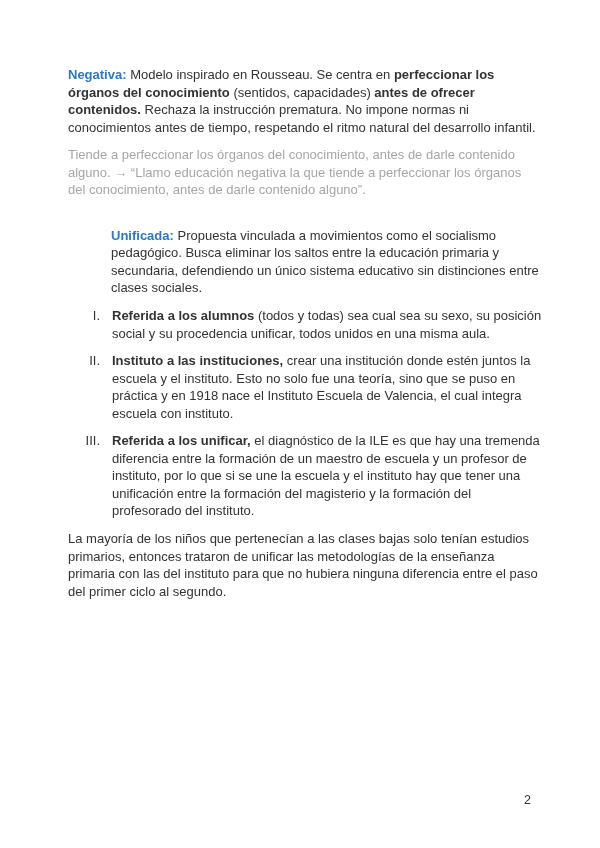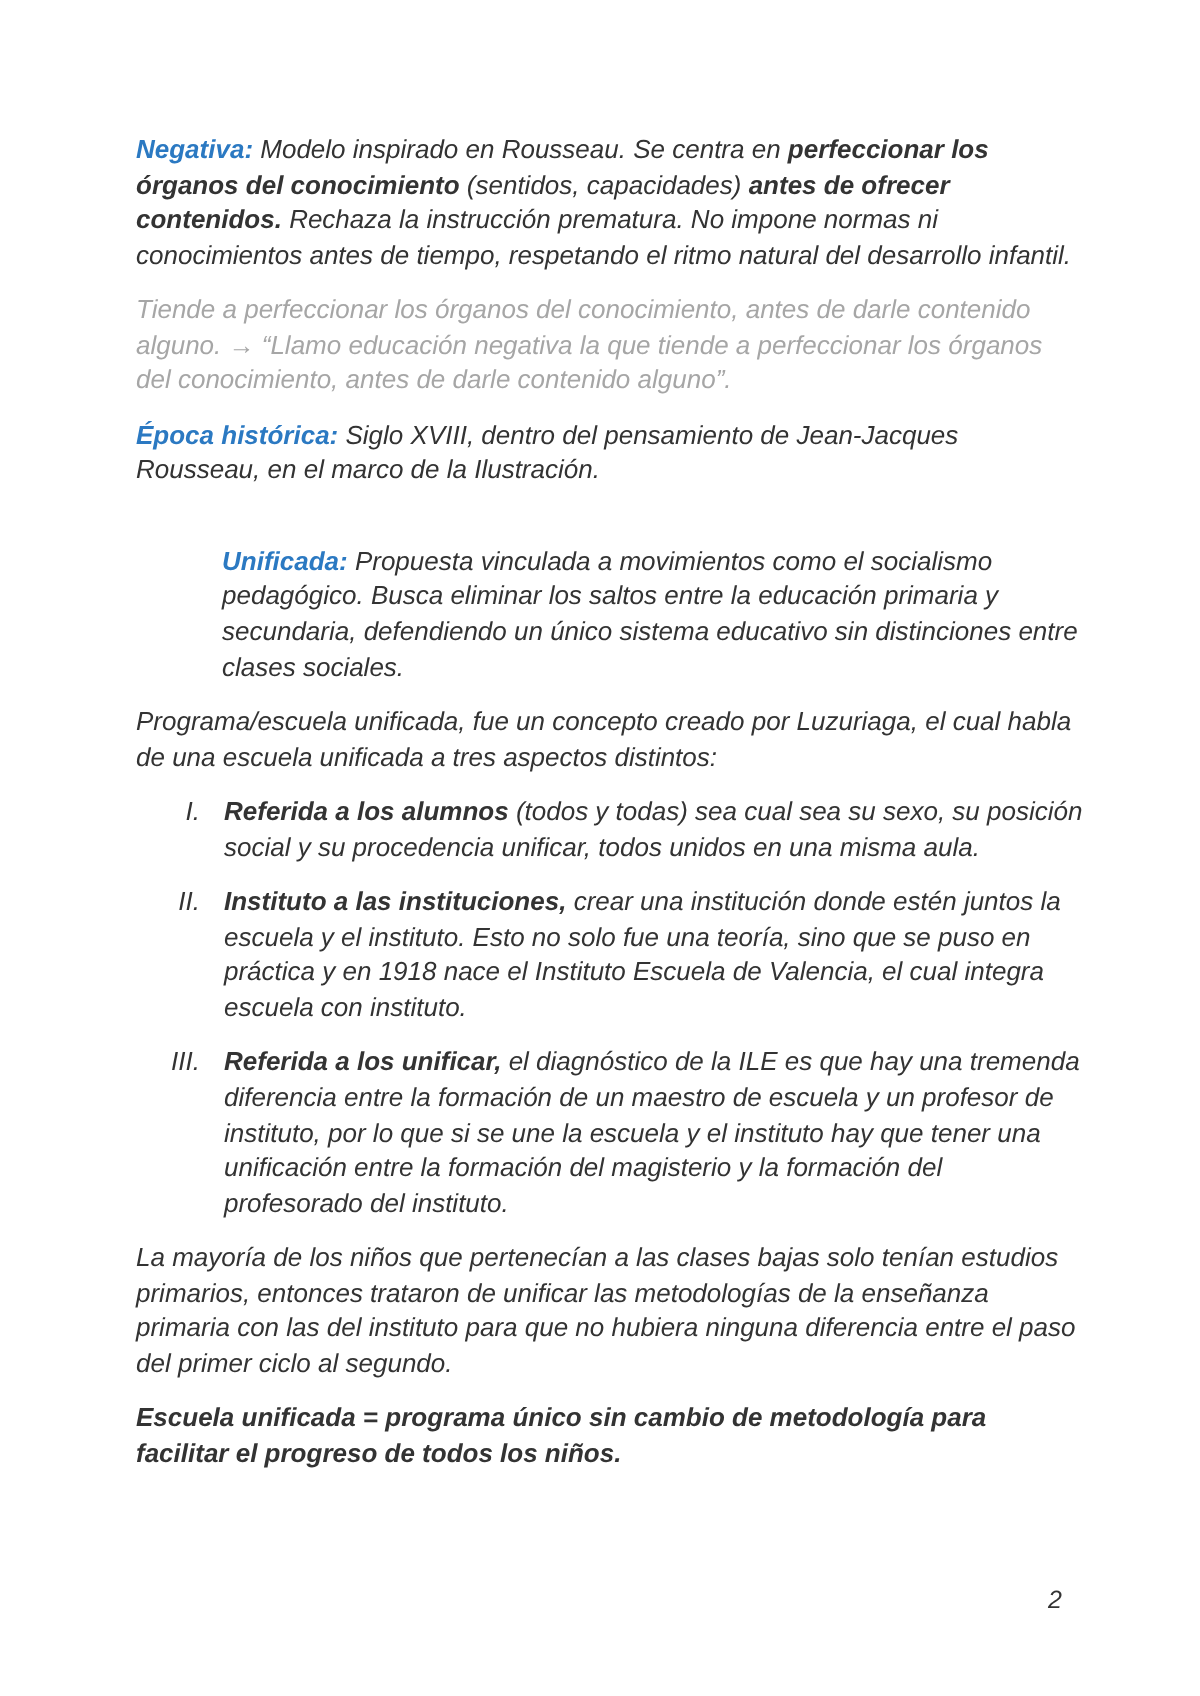--- a/index.html
+++ b/index.html
@@ -2,7 +2,7 @@
 <html lang="es"><head>
 <meta charset="utf-8">
 <style>
-  * { margin: 0; padding: 0; box-sizing: border-box; font-style: italic; }
+  * { margin: 0; padding: 0; box-sizing: border-box; }
   html, body { background: #ffffff; }
   body {
     width: 600px;

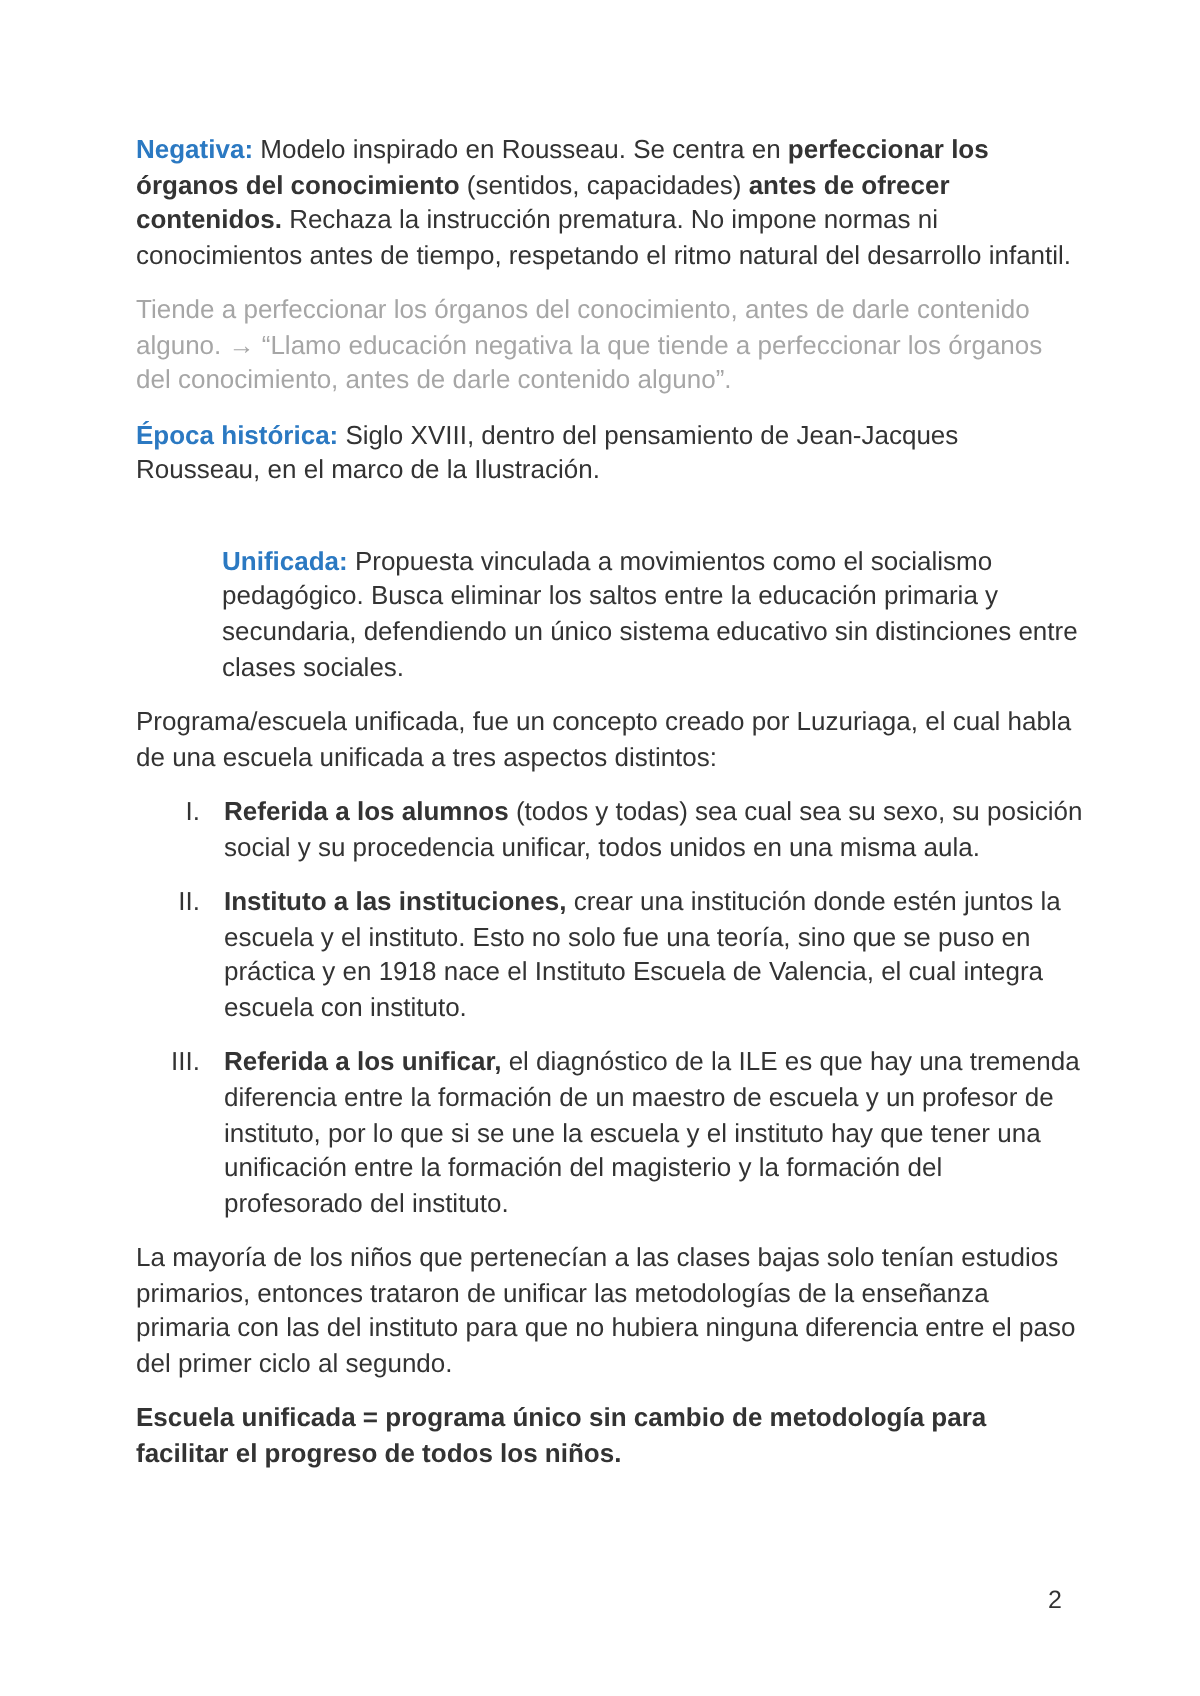--- a/index.html
+++ b/index.html
@@ -61,7 +61,6 @@
 
     <p class="para muted">Tiende a perfeccionar los órganos del conocimiento, antes de darle contenido alguno. → “Llamo educación negativa la que tiende a perfeccionar los órganos del conocimiento, antes de darle contenido alguno”.</p>
 
-    <p class="para"><span class="term">Época histórica:</span><span> Siglo XVIII, dentro del pensamiento de Jean-Jacques Rousseau, en el marco de la Ilustración.</span></p>
 
     <p class="para gap-before"><span class="term">Unificada:</span><span> Propuesta vinculada a movimientos como el socialismo pedagógico. Busca eliminar los saltos entre la educación primaria y secundaria, defendiendo un único sistema educativo sin distinciones entre clases sociales.</span></p>
 

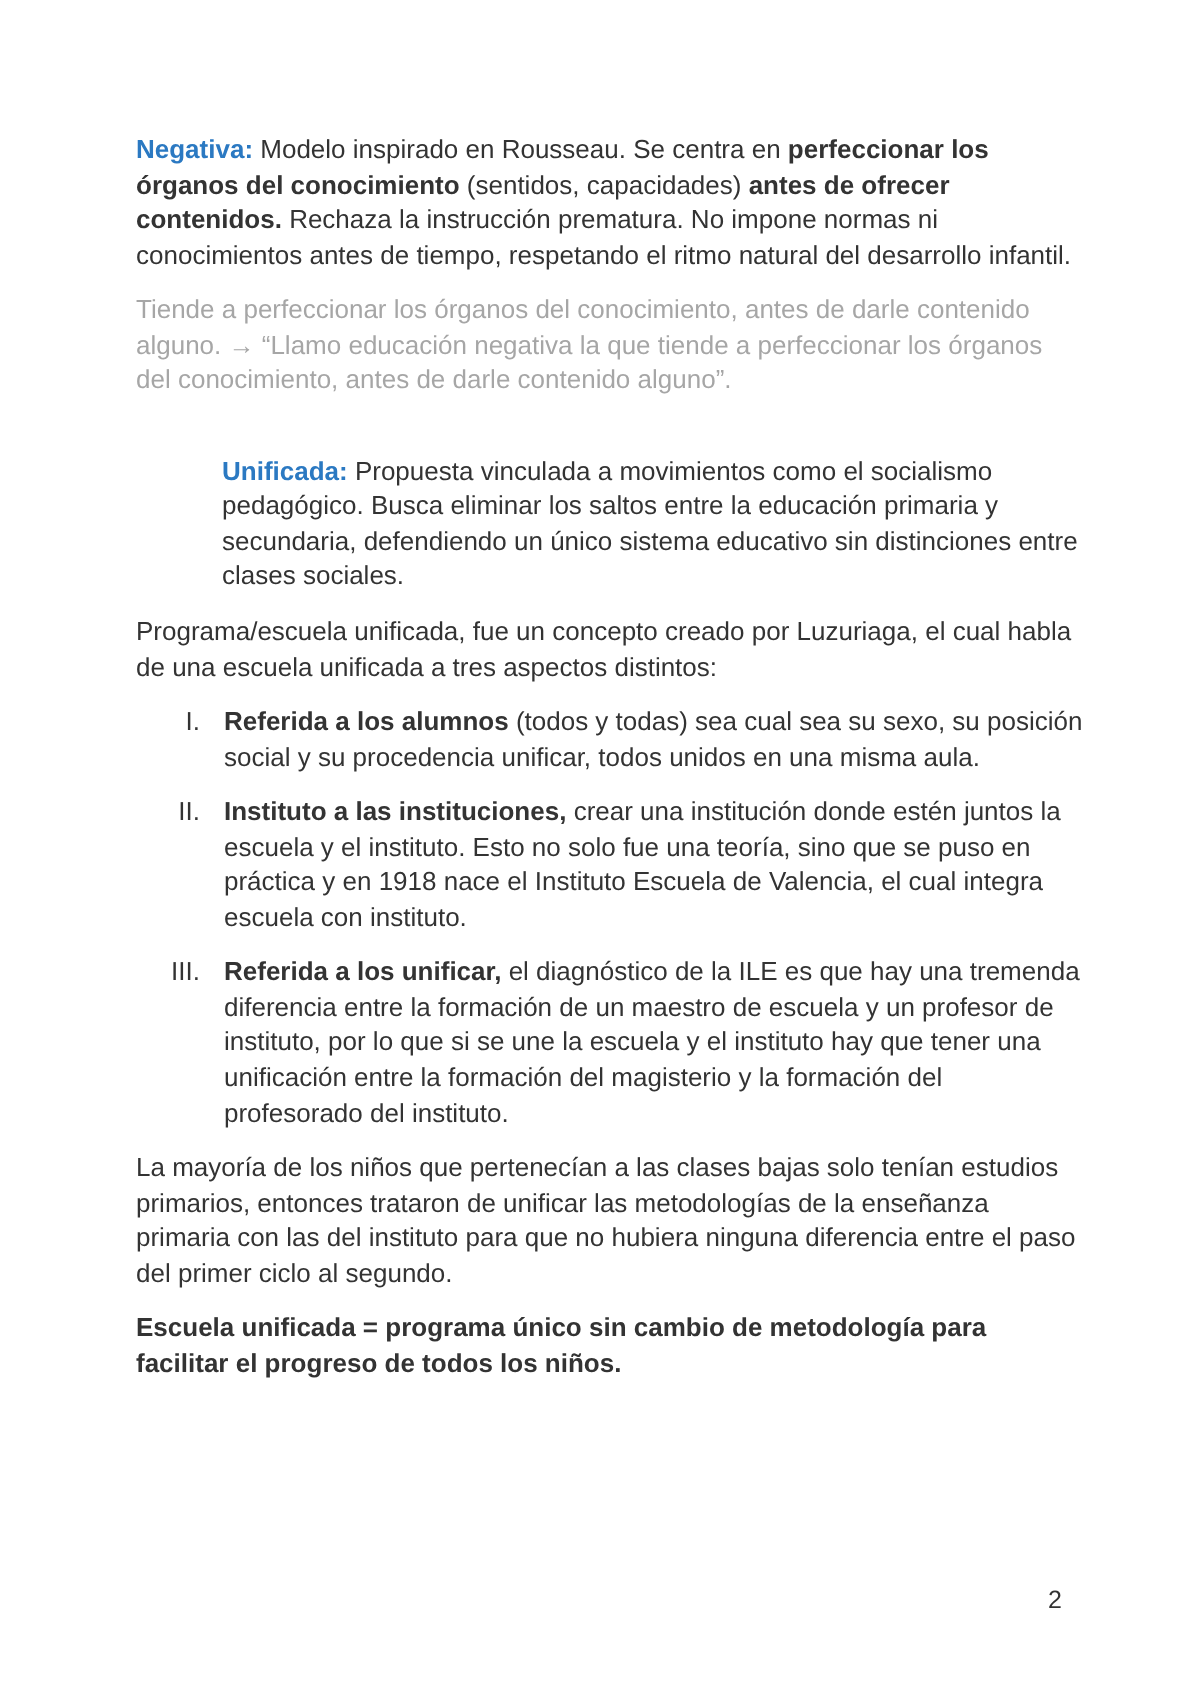--- a/index.html
+++ b/index.html
@@ -65,7 +65,6 @@
     <p class="para gap-before"><span class="term">Unificada:</span><span> Propuesta vinculada a movimientos como el socialismo pedagógico. Busca eliminar los saltos entre la educación primaria y secundaria, defendiendo un único sistema educativo sin distinciones entre clases sociales.</span></p>
 
 
-    <p class="para">Programa/escuela unificada, fue un concepto creado por Luzuriaga, el cual habla de una escuela unificada a tres aspectos distintos:</p>
 
     <div class="list">
 

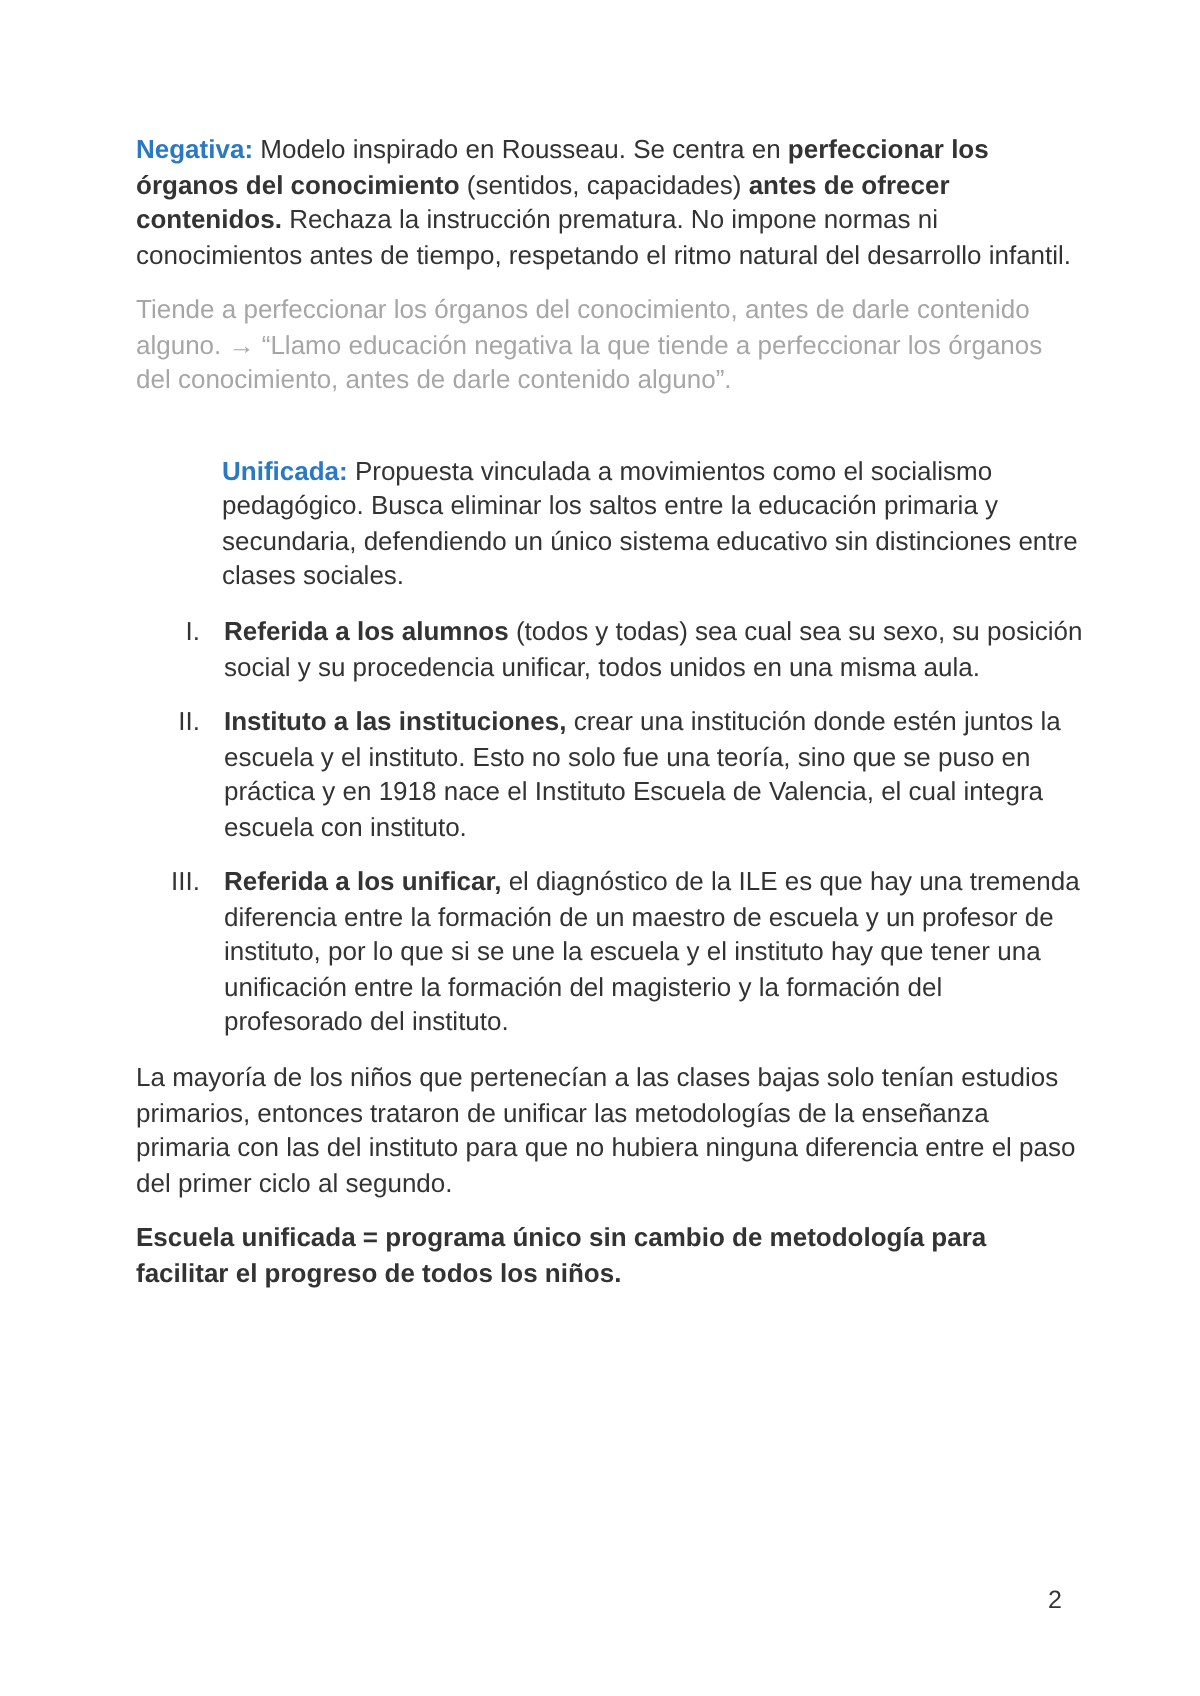--- a/index.html
+++ b/index.html
@@ -84,7 +84,6 @@
 
     <p class="para">La mayoría de los niños que pertenecían a las clases bajas solo tenían estudios primarios, entonces trataron de unificar las metodologías de la enseñanza primaria con las del instituto para que no hubiera ninguna diferencia entre el paso del primer ciclo al segundo.</p>
 
-    <p class="para bold">Escuela unificada = programa único sin cambio de metodología para facilitar el progreso de todos los niños.</p>
 
   </div>
 

